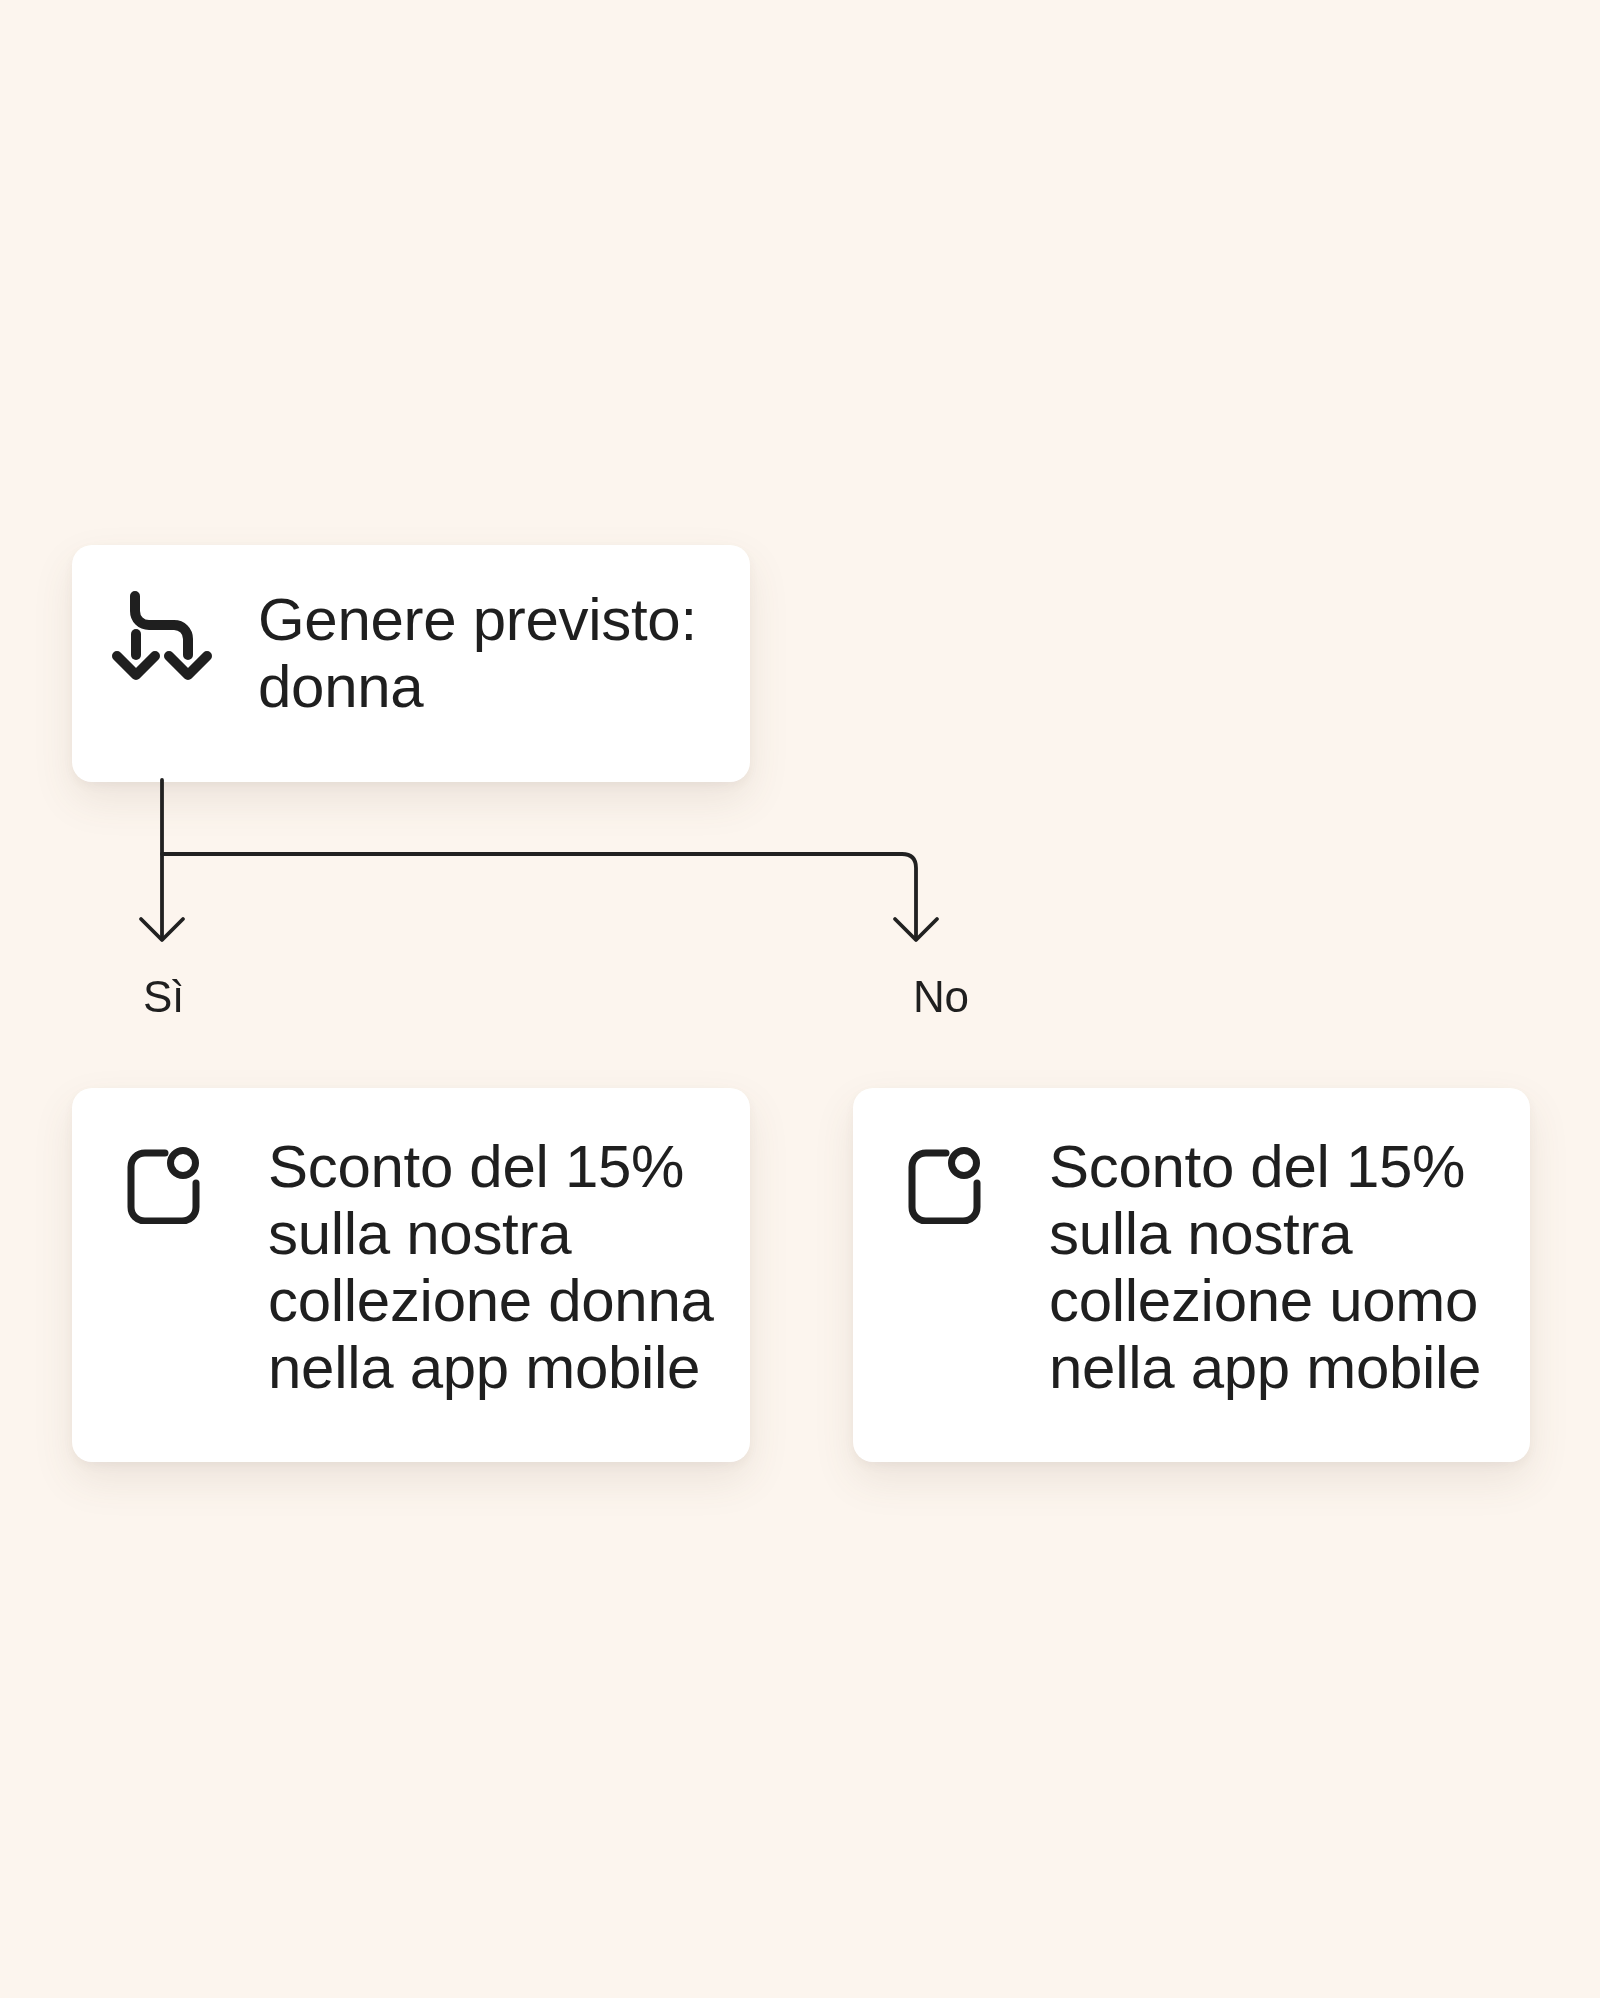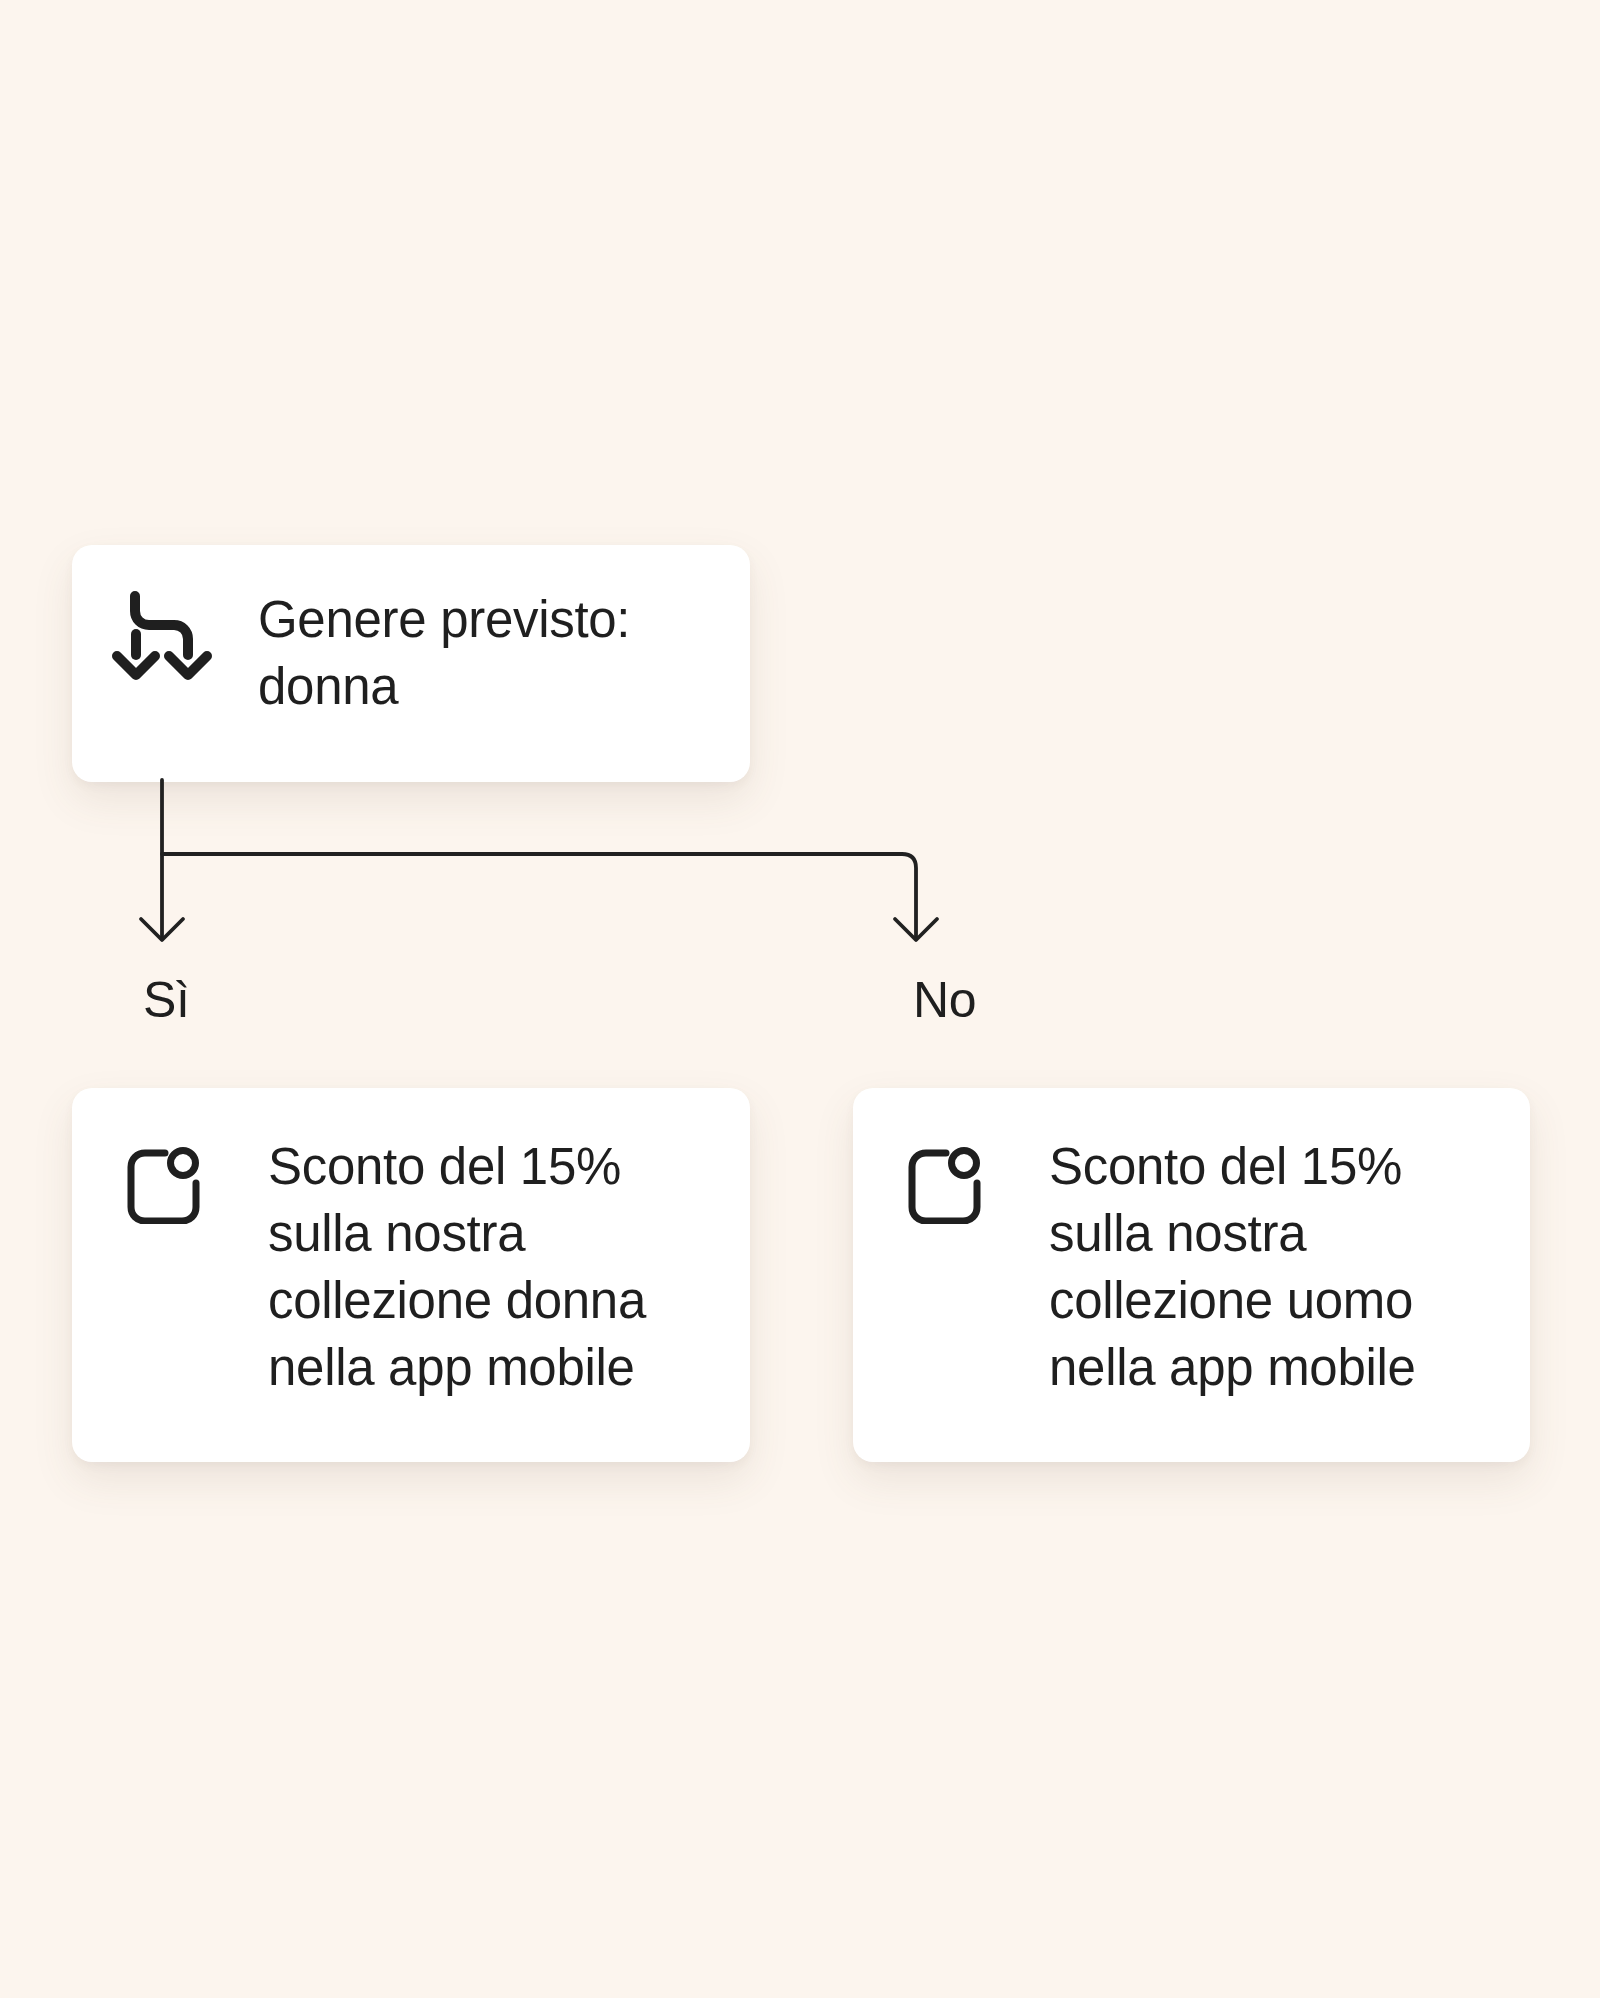--- a/index.html
+++ b/index.html
@@ -28,7 +28,7 @@
   }
   .node-text {
     position: absolute;
-    font-size: 51px;
+    font-size: 60px;
     line-height: 67px;
     letter-spacing: -0.3px;
     white-space: pre-line;

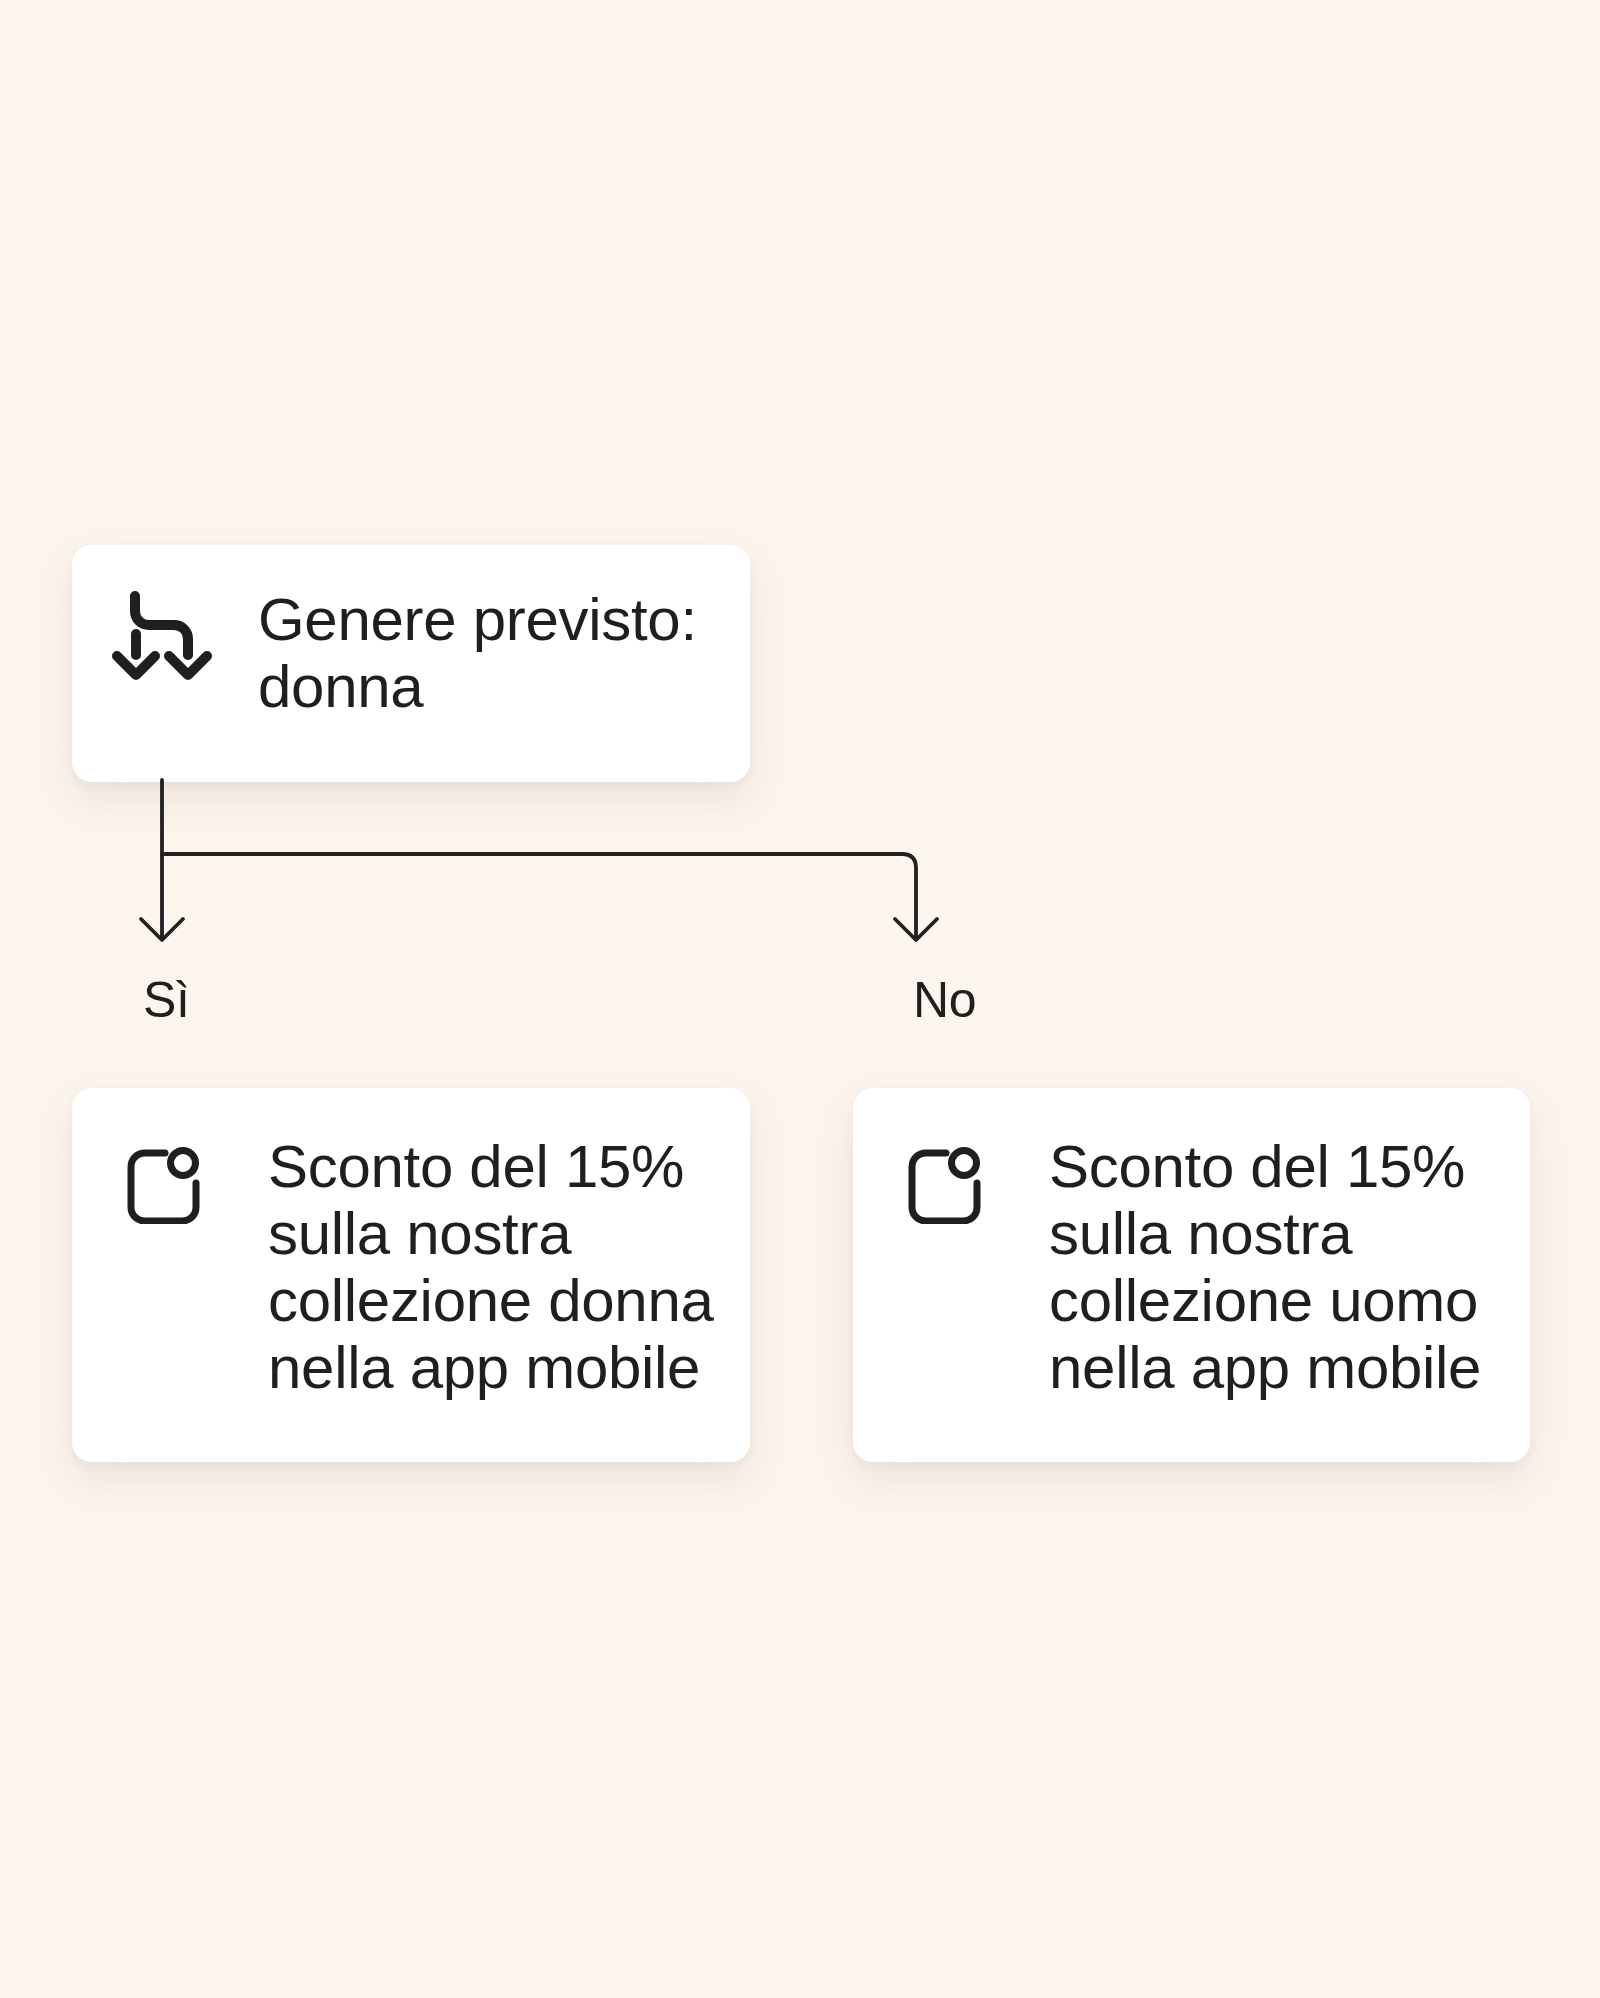--- a/index.html
+++ b/index.html
@@ -52,7 +52,7 @@
   }
   .branch-label {
     position: absolute;
-    font-size: 50px;
+    font-size: 44px;
     line-height: 1;
     letter-spacing: -0.3px;
     color: #1F1F1F;

